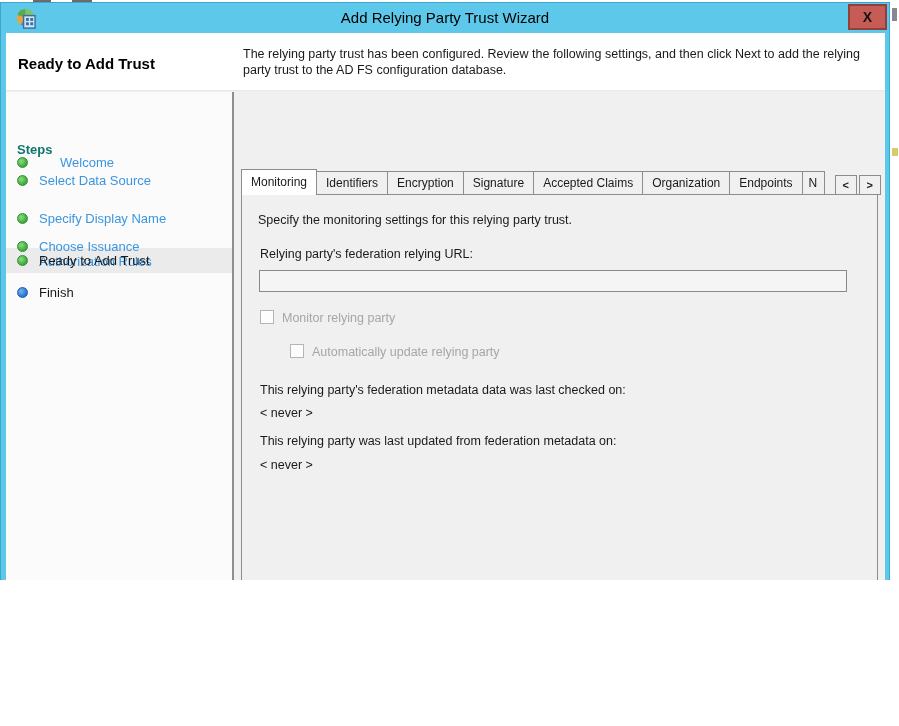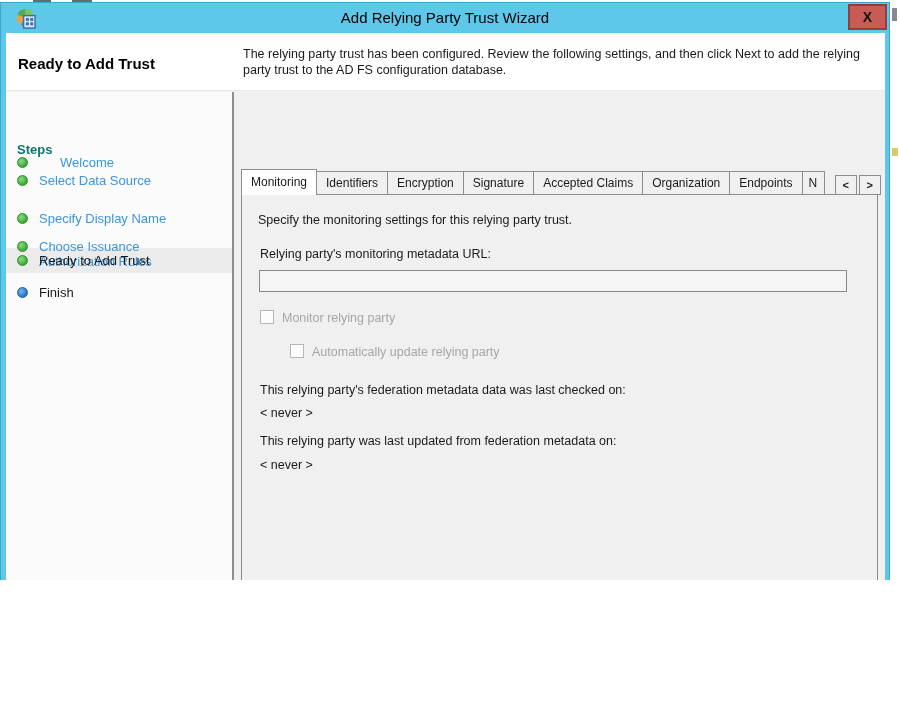--- a/index.html
+++ b/index.html
@@ -194,7 +194,7 @@
 
       <div class="tabbox">
         <div class="tb-text" style="left:16px;top:18px;">Specify the monitoring settings for this relying party trust.</div>
-        <div class="tb-text" style="left:18px;top:52px;">Relying party's monitoring metadata URL:</div>
+        <div class="tb-text" style="left:18px;top:52px;">Relying party's federation relying URL:</div>
         <input class="url-input" type="text" disabled="" value="" style="">
 
         <div class="cb" style="left:18px;top:115px;"></div>

